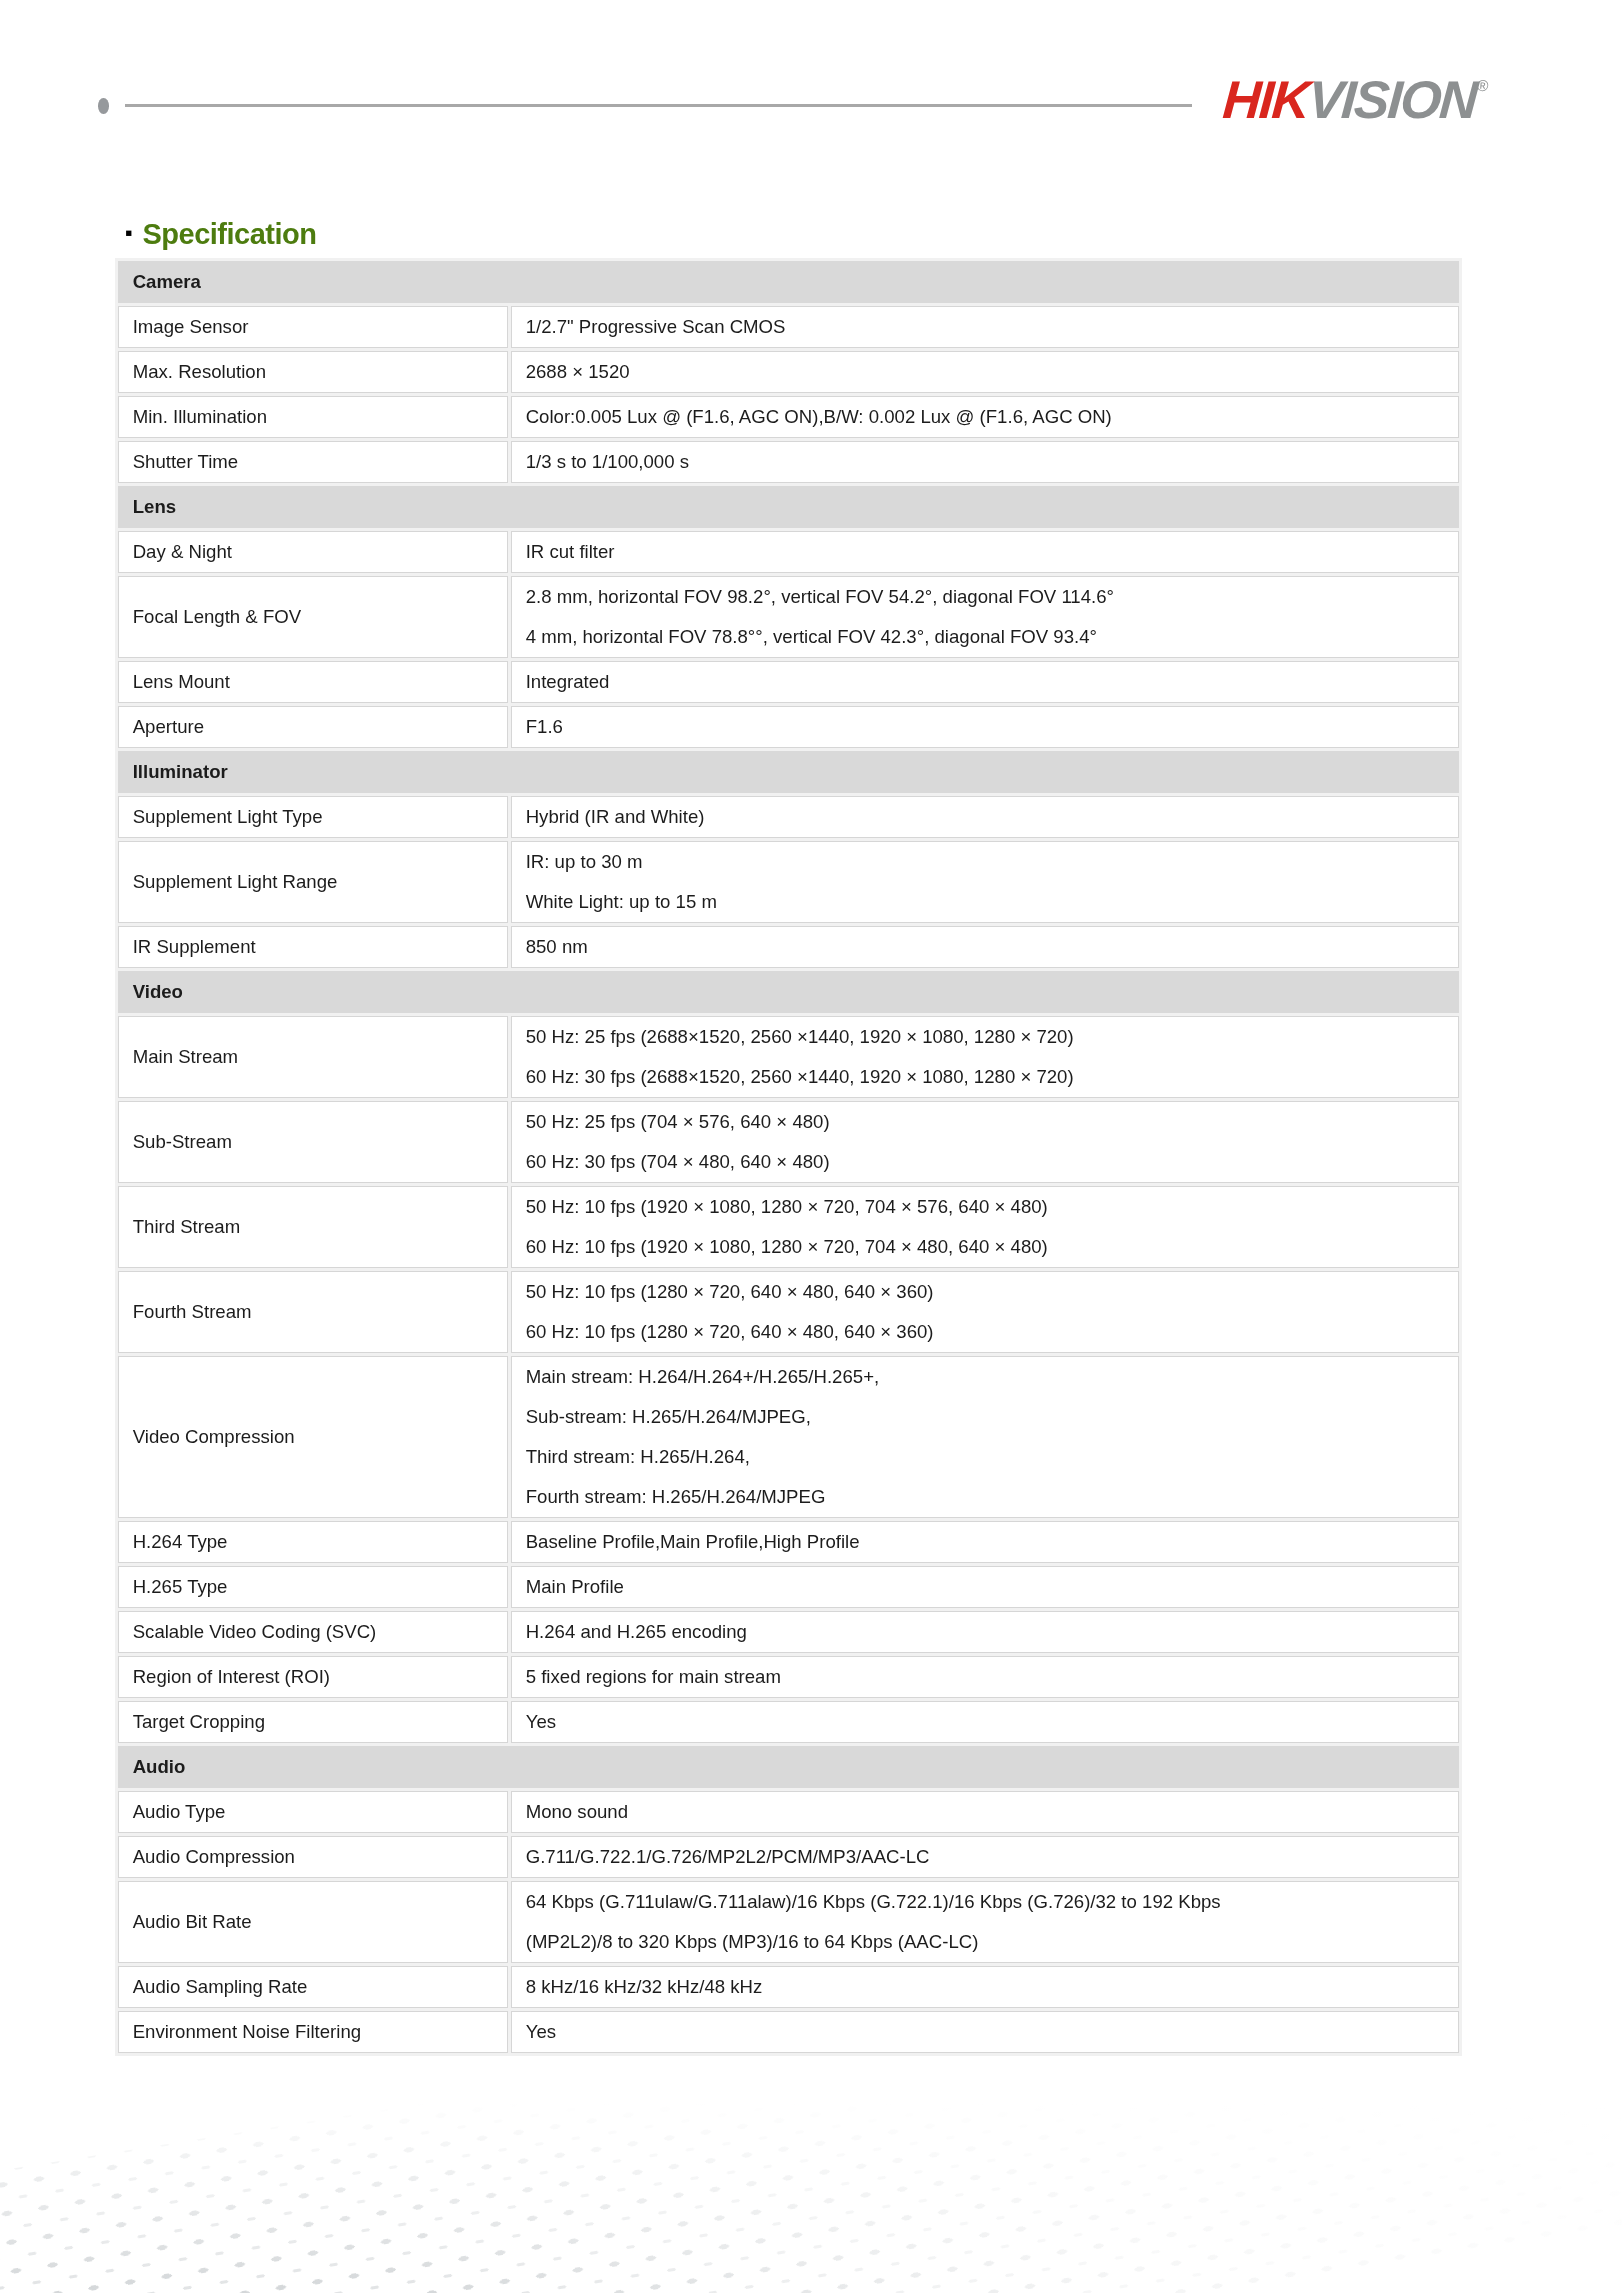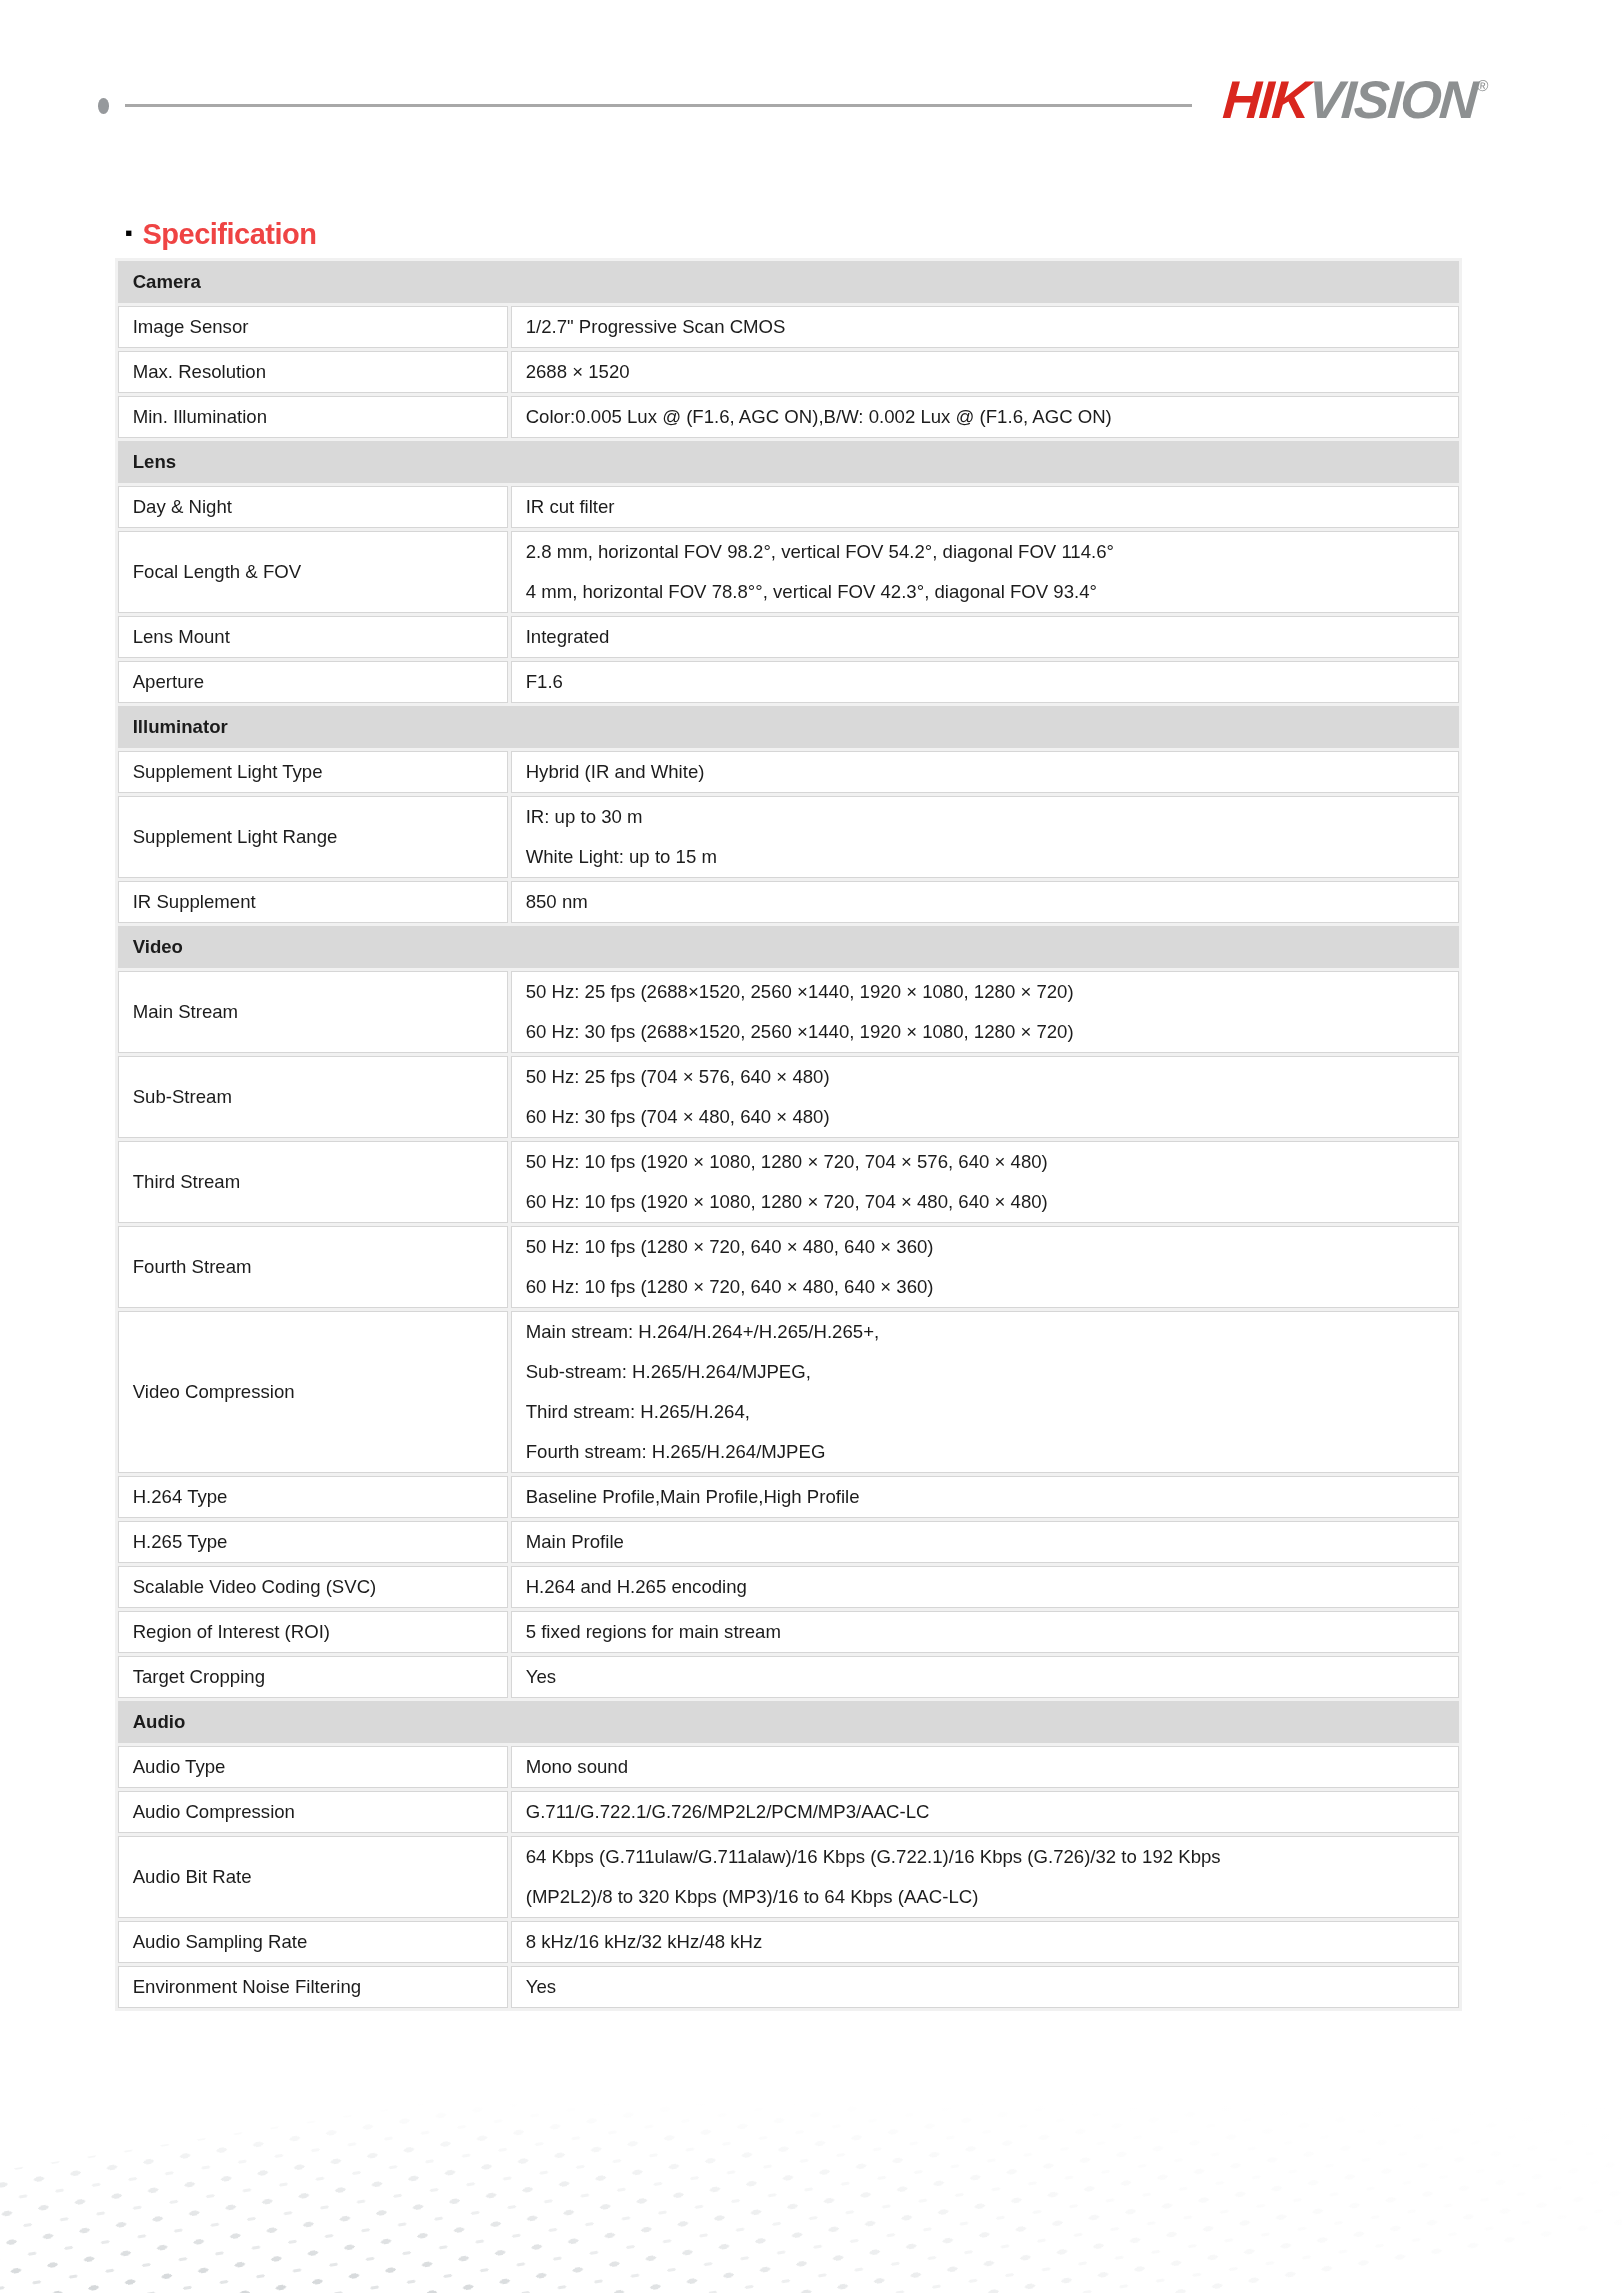--- a/index.html
+++ b/index.html
@@ -78,7 +78,7 @@
   .title-text{
     font-size:29px;
     font-weight:700;
-    color:#ef4444;
+    color:#4d7c0f;
     letter-spacing:-0.5px;
   }
 

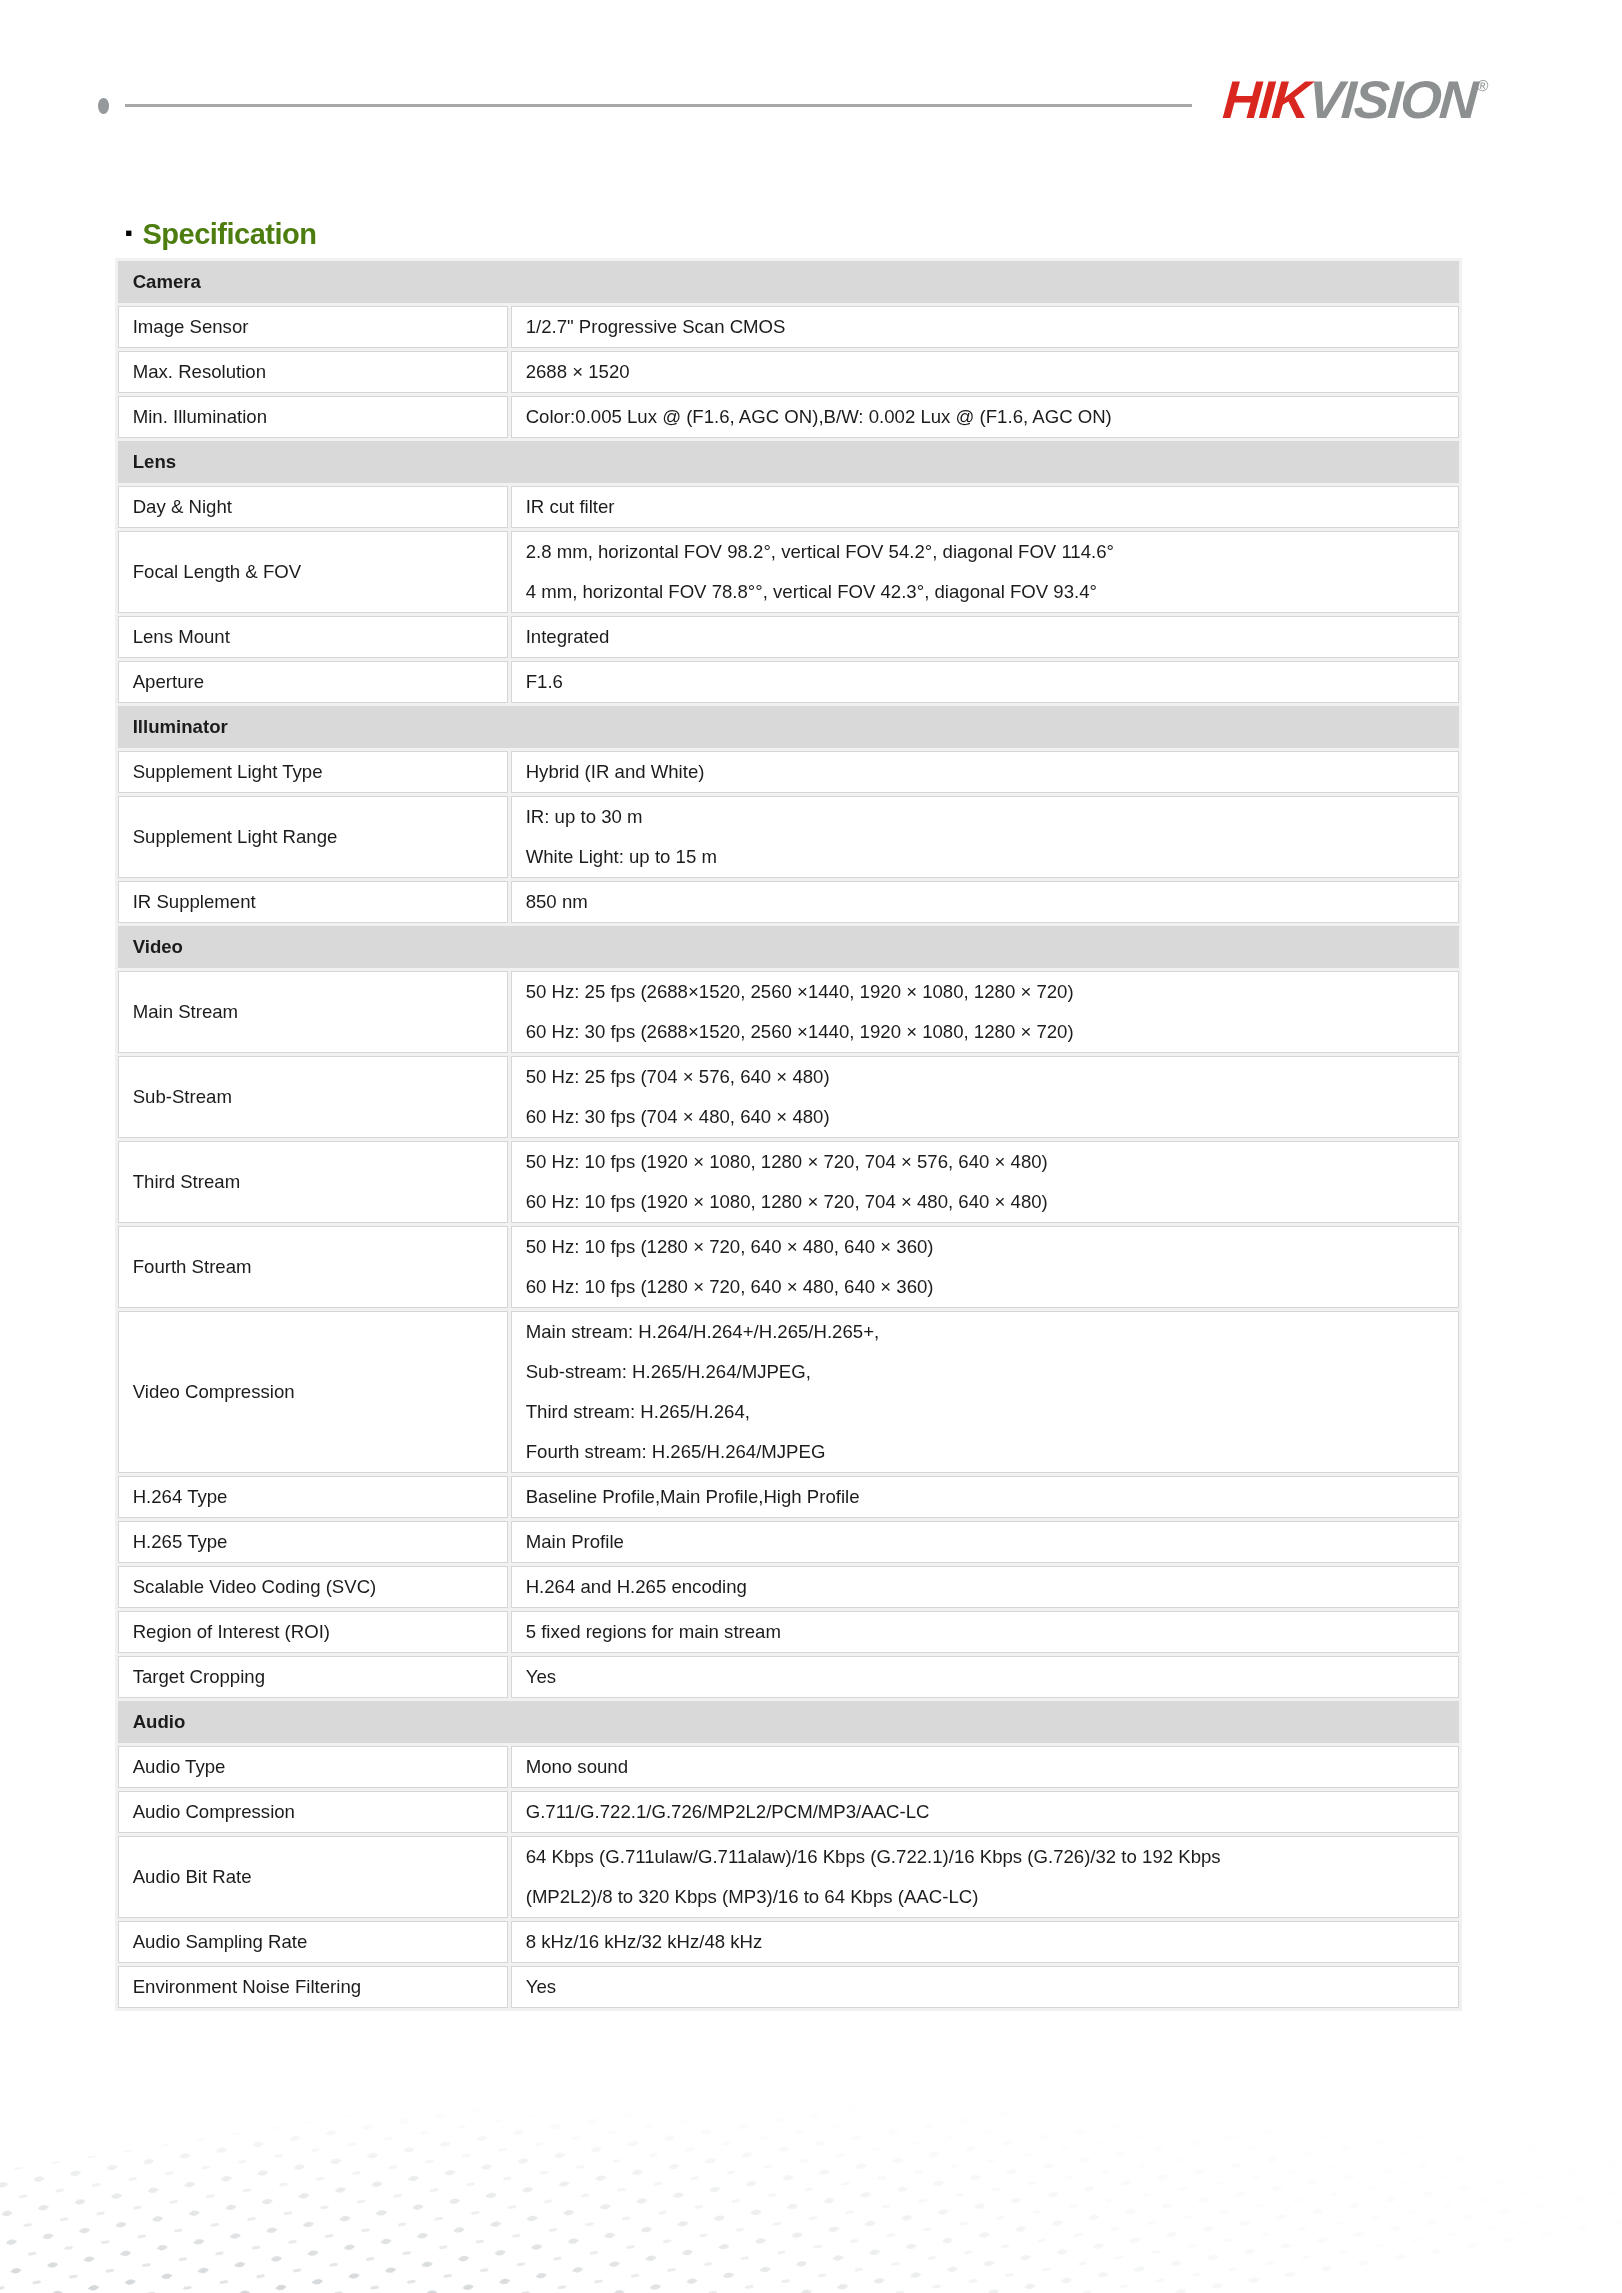--- a/index.html
+++ b/index.html
@@ -174,6 +174,10 @@
           <td class="value">Color:0.005 Lux @ (F1.6, AGC ON),B/W: 0.002 Lux @ (F1.6, AGC ON)</td>
         </tr>
       <tr>
+          <td class="label">Shutter Time</td>
+          <td class="value">1/3 s to 1/100,000 s</td>
+        </tr>
+      <tr>
           <td class="section" colspan="2">Lens</td>
         </tr>
       <tr>

